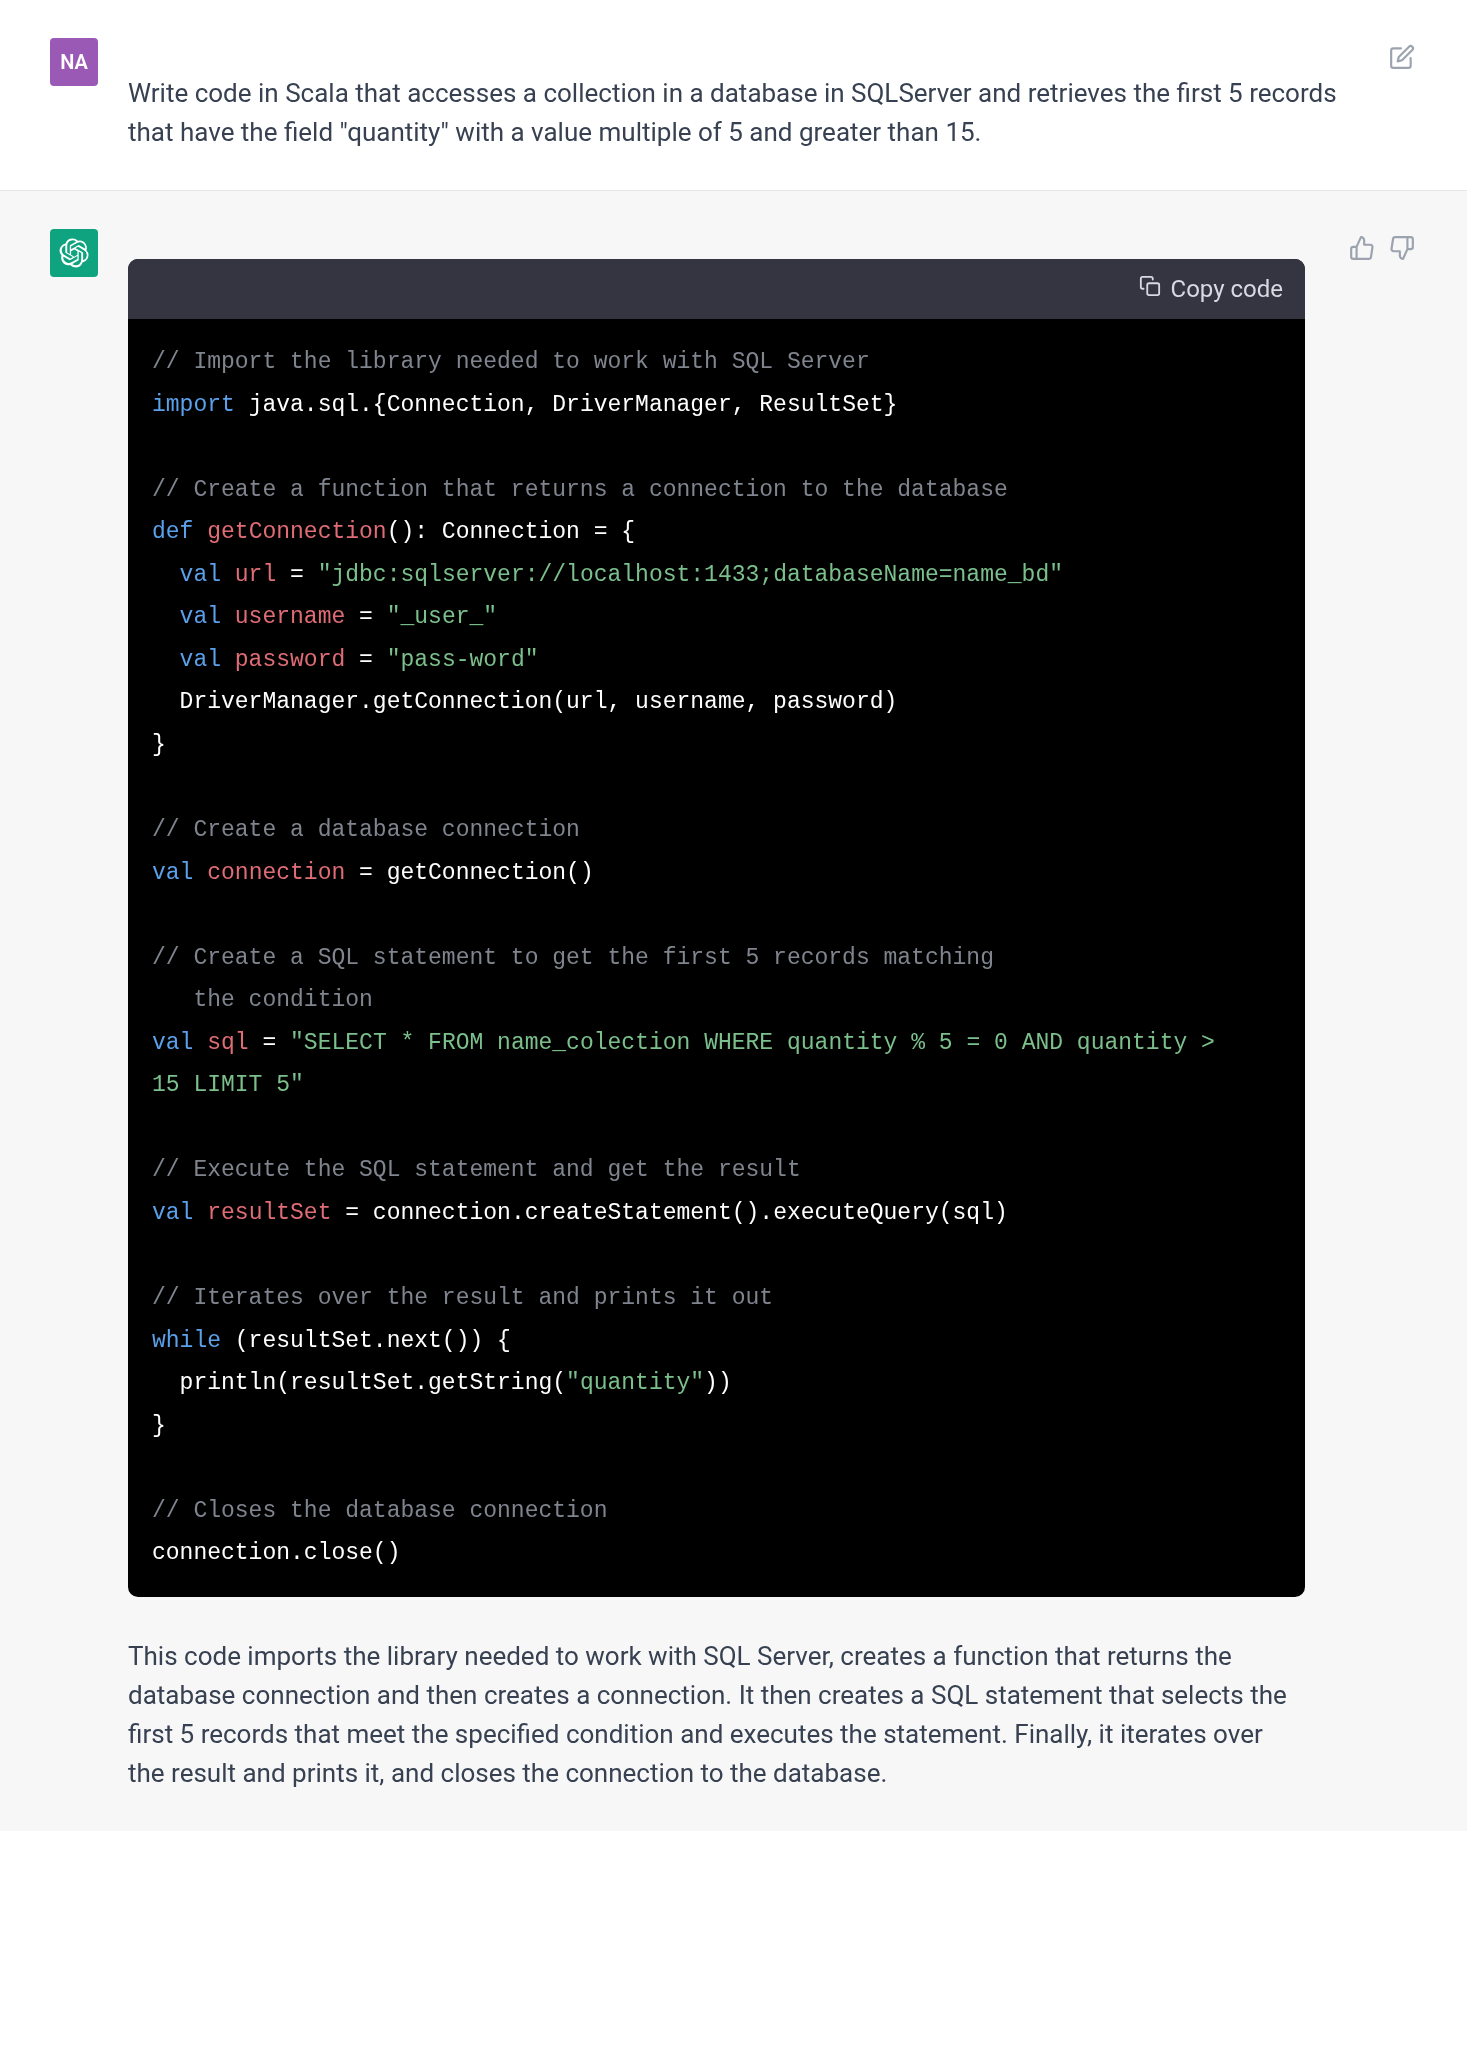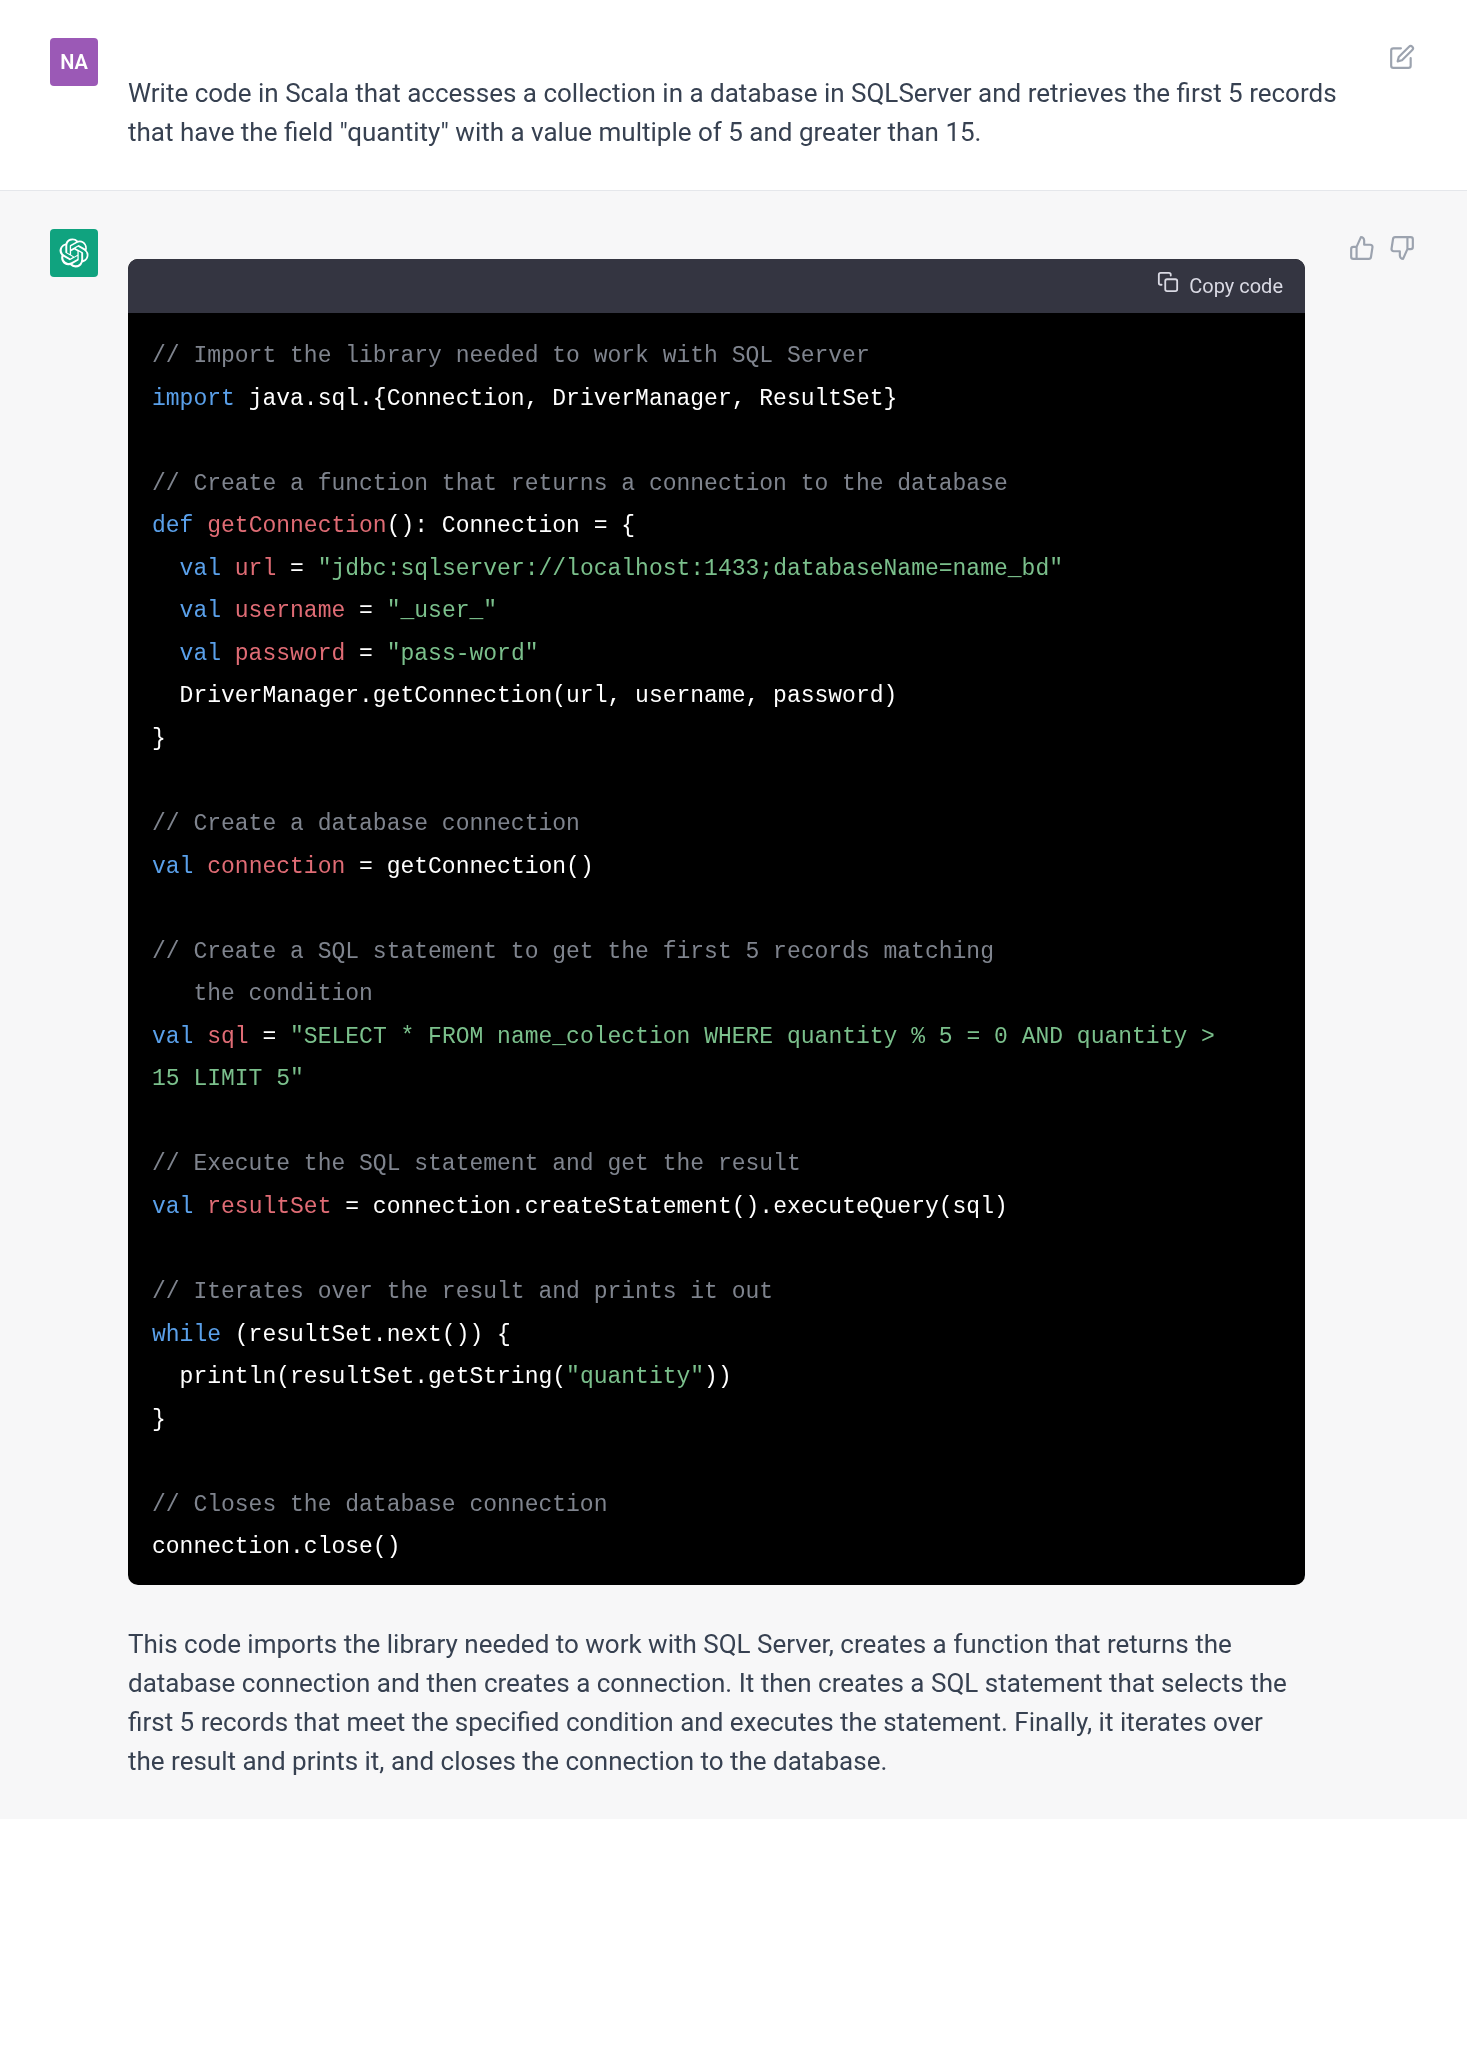--- a/index.html
+++ b/index.html
@@ -56,7 +56,7 @@
   .code-header {
     background: #343541;
     color: #d9d9e3;
-    font-size: 20px;
+    font-size: 24px;
     padding: 12px 22px;
     display: flex;
     justify-content: flex-end;

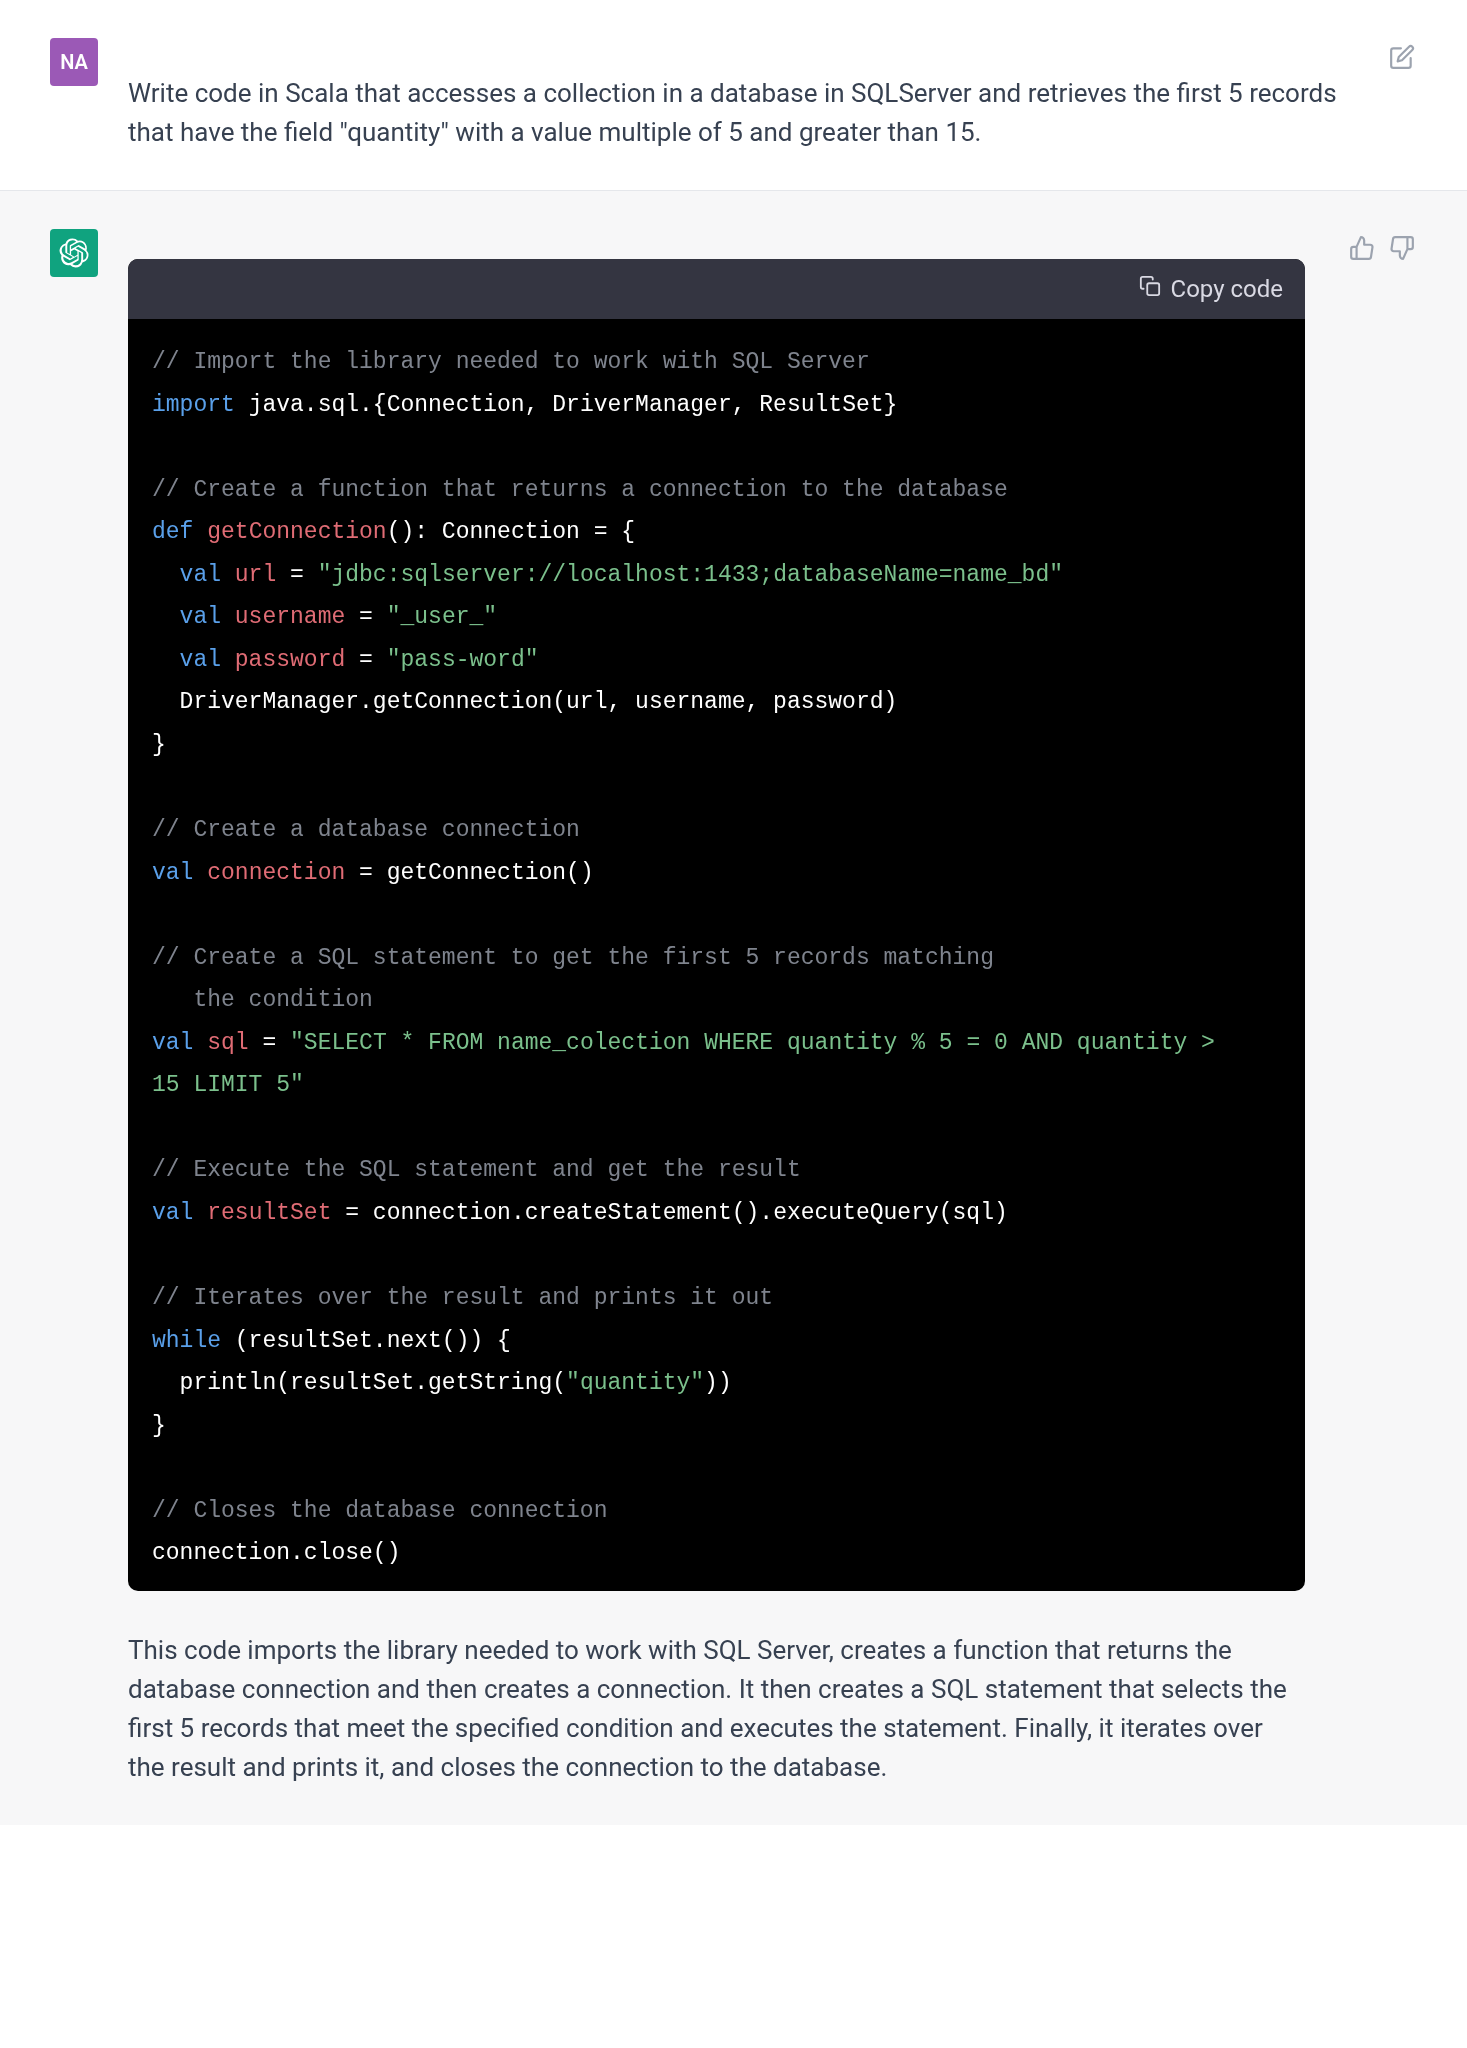--- a/index.html
+++ b/index.html
@@ -66,7 +66,7 @@
   .copy-btn { display: flex; align-items: center; gap: 10px; cursor: pointer; }
   .copy-btn svg { width: 22px; height: 22px; }
   .code-body {
-    padding: 22px 24px 16px 24px;
+    padding: 22px 24px 22px 24px;
     font-family: "SFMono-Regular", Consolas, "Liberation Mono", Menlo, Courier, monospace;
     font-size: 23px;
     line-height: 1.85;

